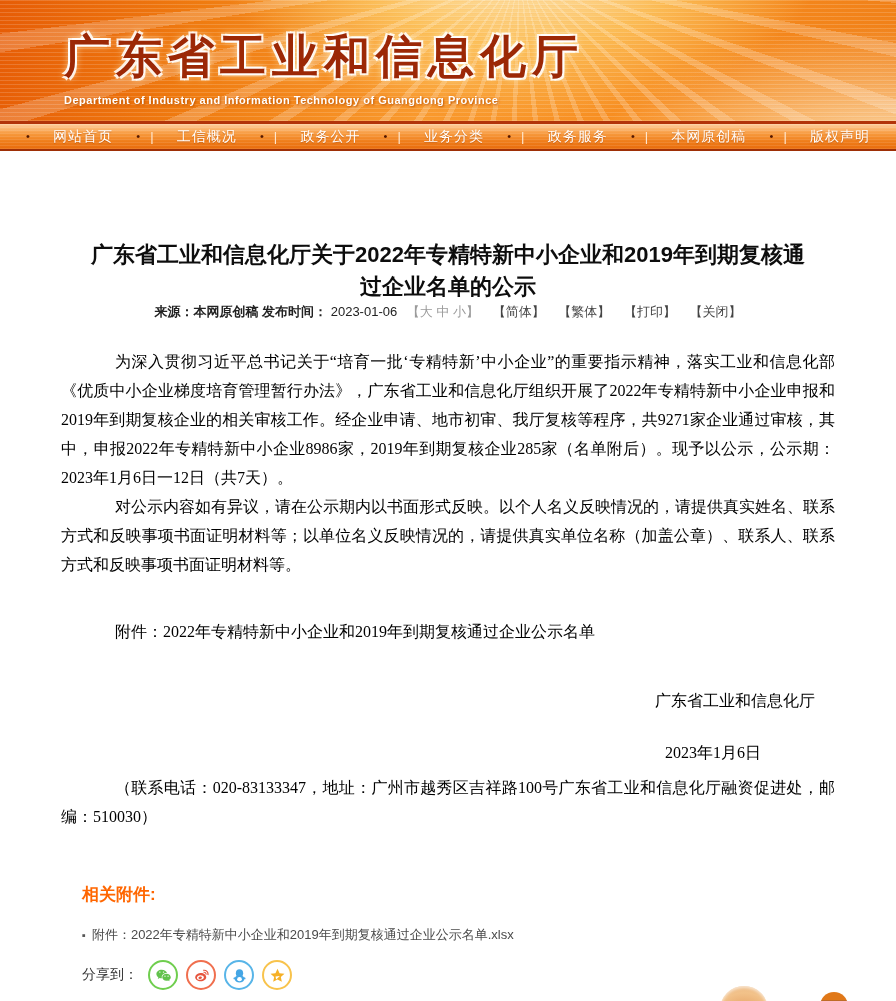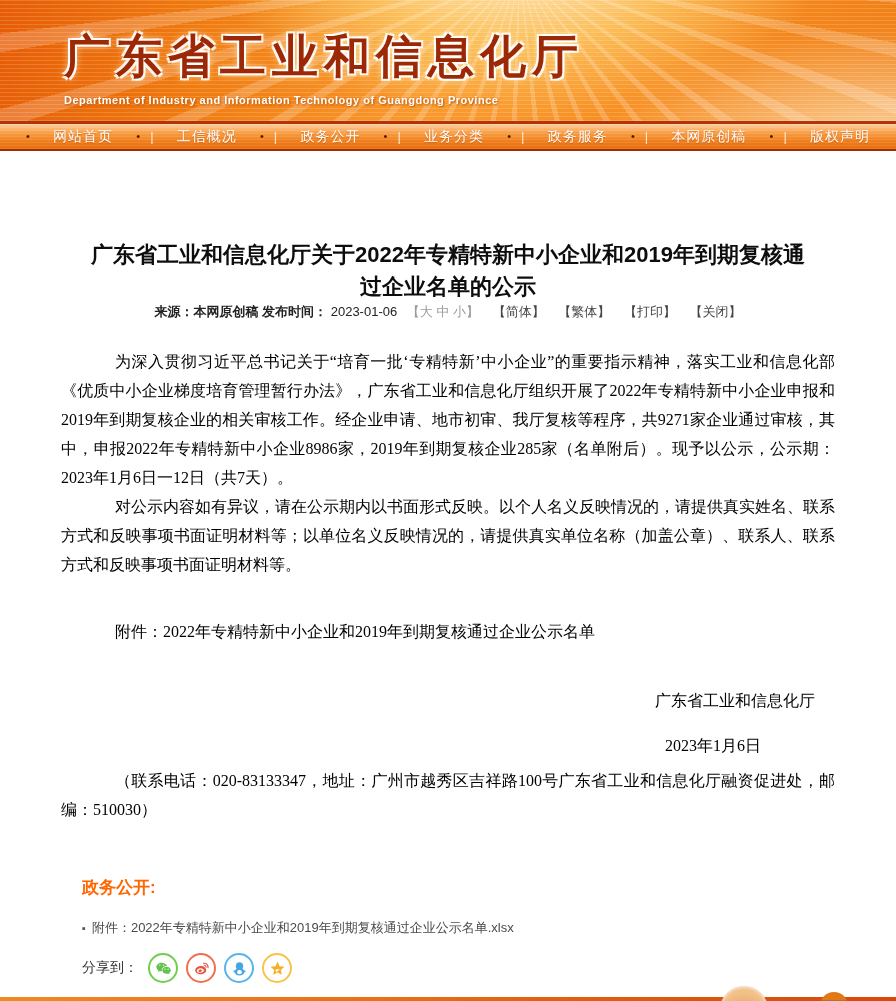--- a/index.html
+++ b/index.html
@@ -66,7 +66,7 @@
   .body-text p.para { text-indent:54px; }
   .attach-line { margin-top:38px; text-indent:54px; cursor:pointer; }
   .sig-org  { margin-top:40px; text-align:right; padding-right:20px; }
-  .sig-date { margin-top:16px;  text-align:right; padding-right:74px; }
+  .sig-date { margin-top:23px;  text-align:right; padding-right:74px; }
   .contact  { margin-top:6px; text-indent:54px; }
 
   

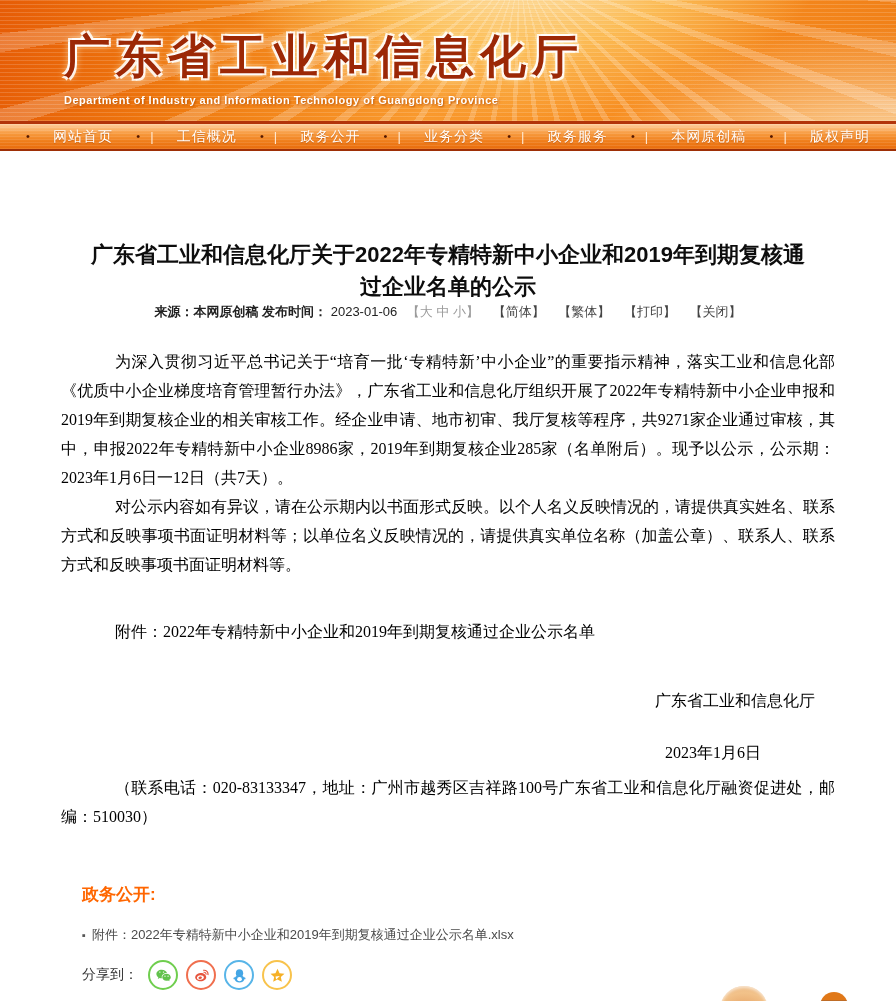--- a/index.html
+++ b/index.html
@@ -170,7 +170,7 @@
     </div>
 
     <div class="rel">
-      <div class="rel-heading">政务公开:</div>
+      <div class="rel-heading">相关附件:</div>
       <div class="rel-item"><span class="bullet">▪</span><span>附件：2022年专精特新中小企业和2019年到期复核通过企业公示名单.xlsx</span></div>
     </div>
 

